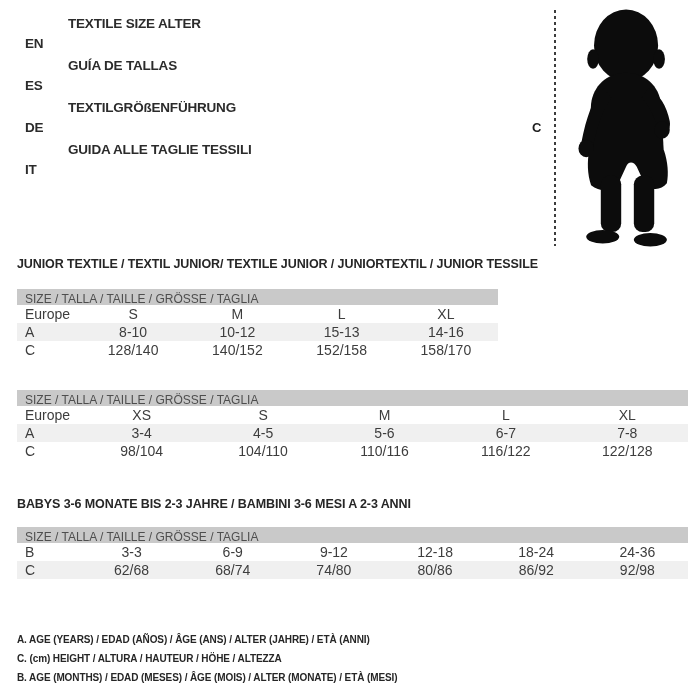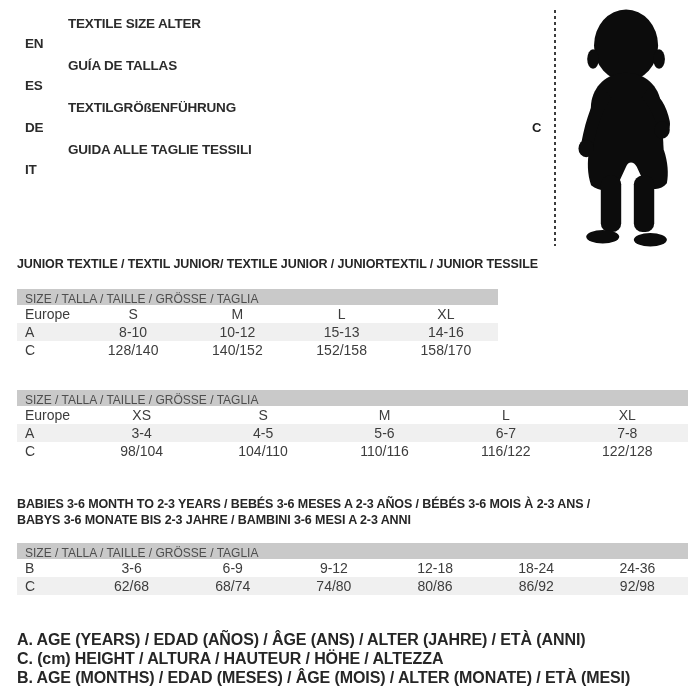--- a/index.html
+++ b/index.html
@@ -173,7 +173,6 @@
   </div>
 
   <div class="section sec-babies">
-    <div class="section-title">BABIES 3-6 MONTH TO 2-3 YEARS / BEBÉS 3-6 MESES A 2-3 AÑOS / BÉBÉS 3-6 MOIS À 2-3 ANS /</div>
     <div class="section-title">BABYS 3-6 MONATE BIS 2-3 JAHRE / BAMBINI 3-6 MESI A 2-3 ANNI</div>
     <div class="size-band">SIZE / TALLA / TAILLE / GRÖSSE / TAGLIA</div>
     <table class="size-table">

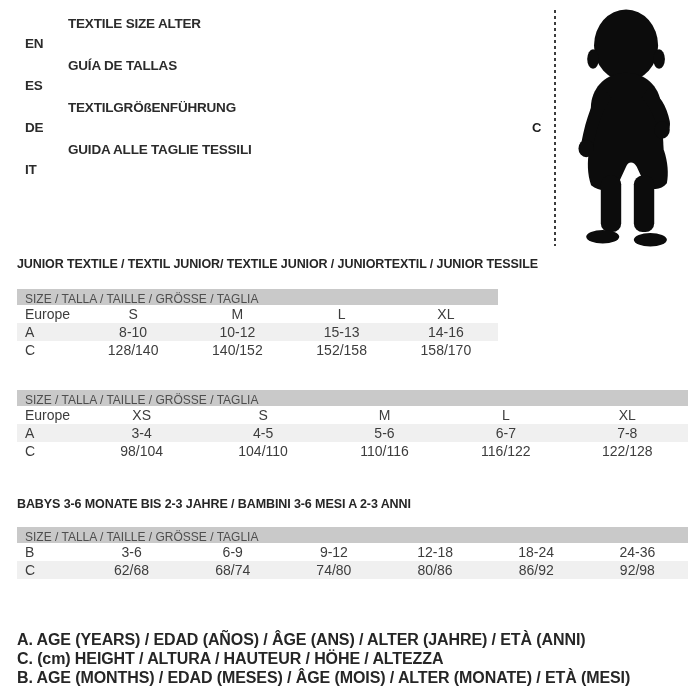--- a/index.html
+++ b/index.html
@@ -188,7 +188,7 @@
       <tbody>
           <tr>
         <td class="row-label">B</td>
-        <td>3-6</td>
+        <td>3-3</td>
         <td>6-9</td>
         <td>9-12</td>
         <td>12-18</td>

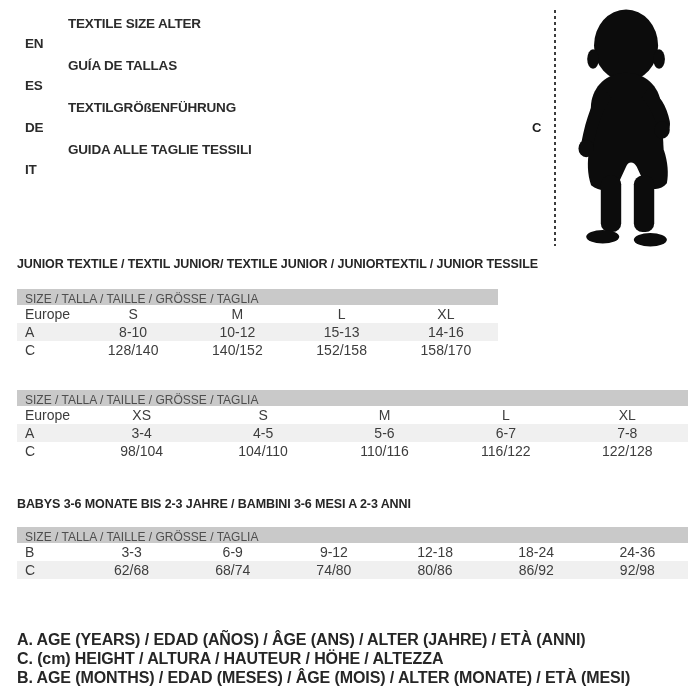--- a/index.html
+++ b/index.html
@@ -46,7 +46,7 @@
   .size-table tr.alt { background:#f0f0f0; }
 
   
-  .legend { position:absolute; left:17px; top:630px; font-weight:bold; font-size:16px;
+  .legend { position:absolute; left:17px; top:630px; font-weight:bold; font-size:10px;
     color:#262626; line-height:19px; letter-spacing:-0.1px; }
 </style>
 </head>

